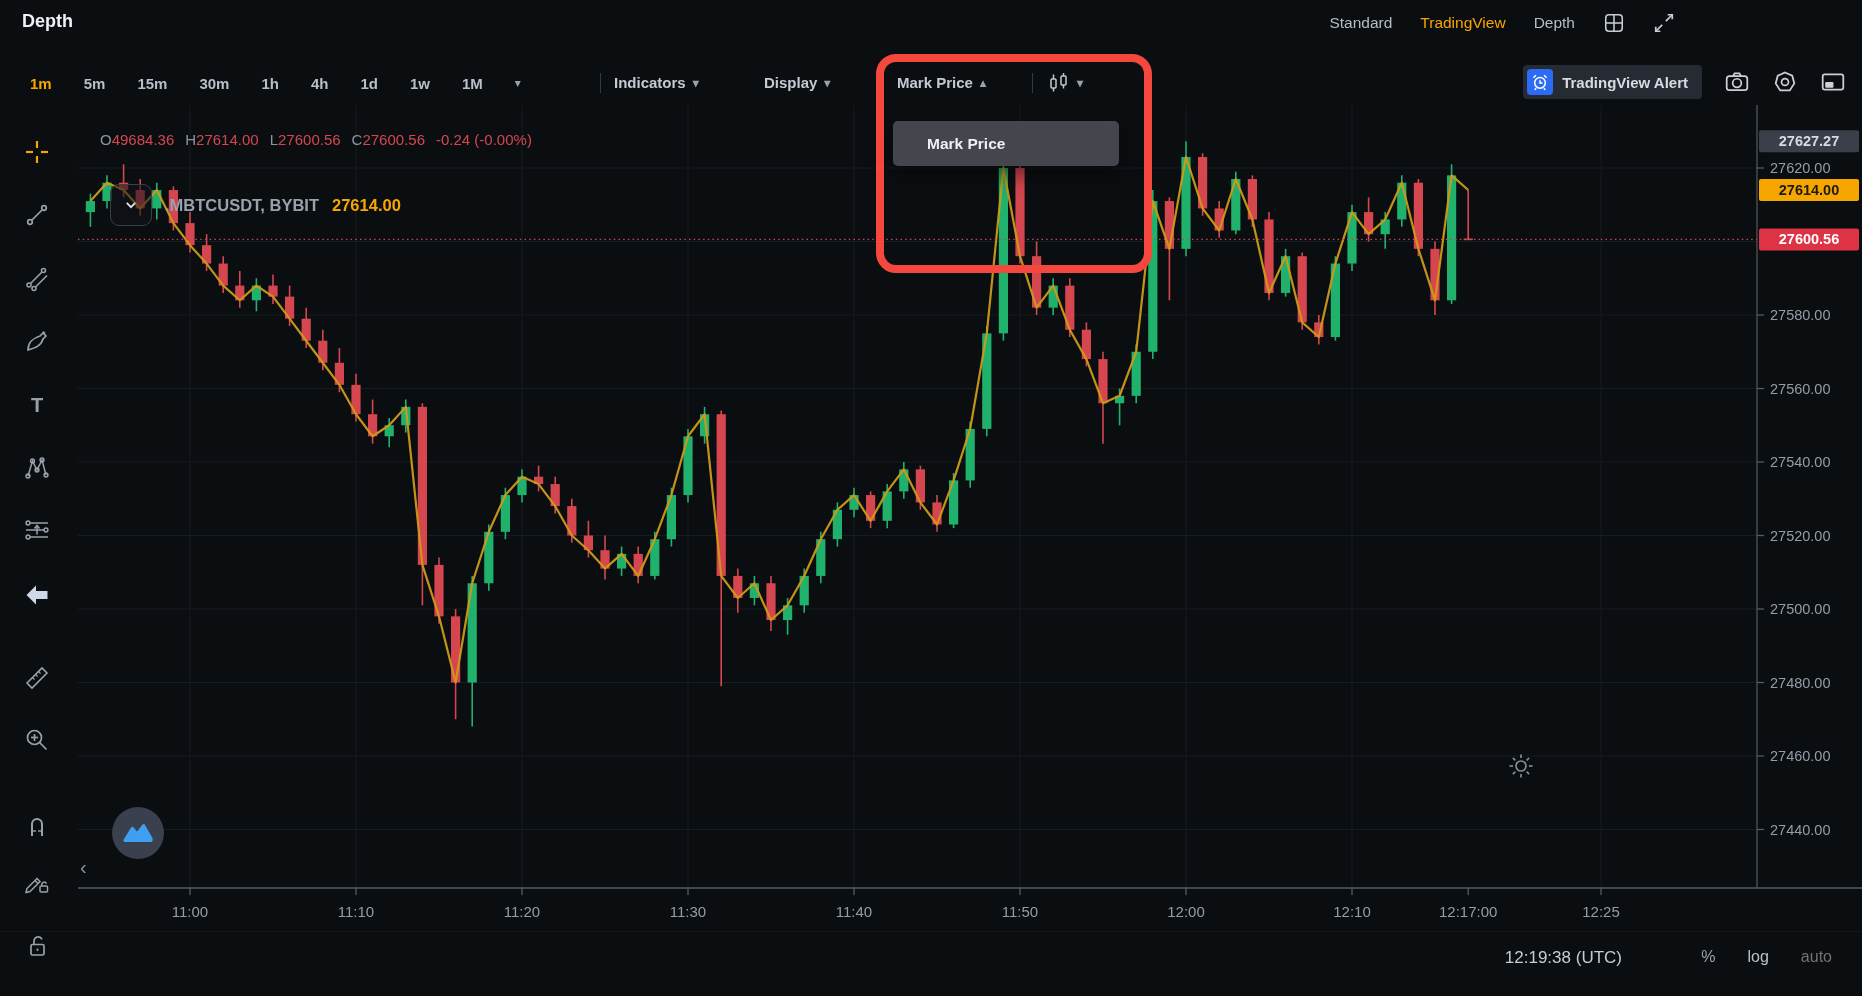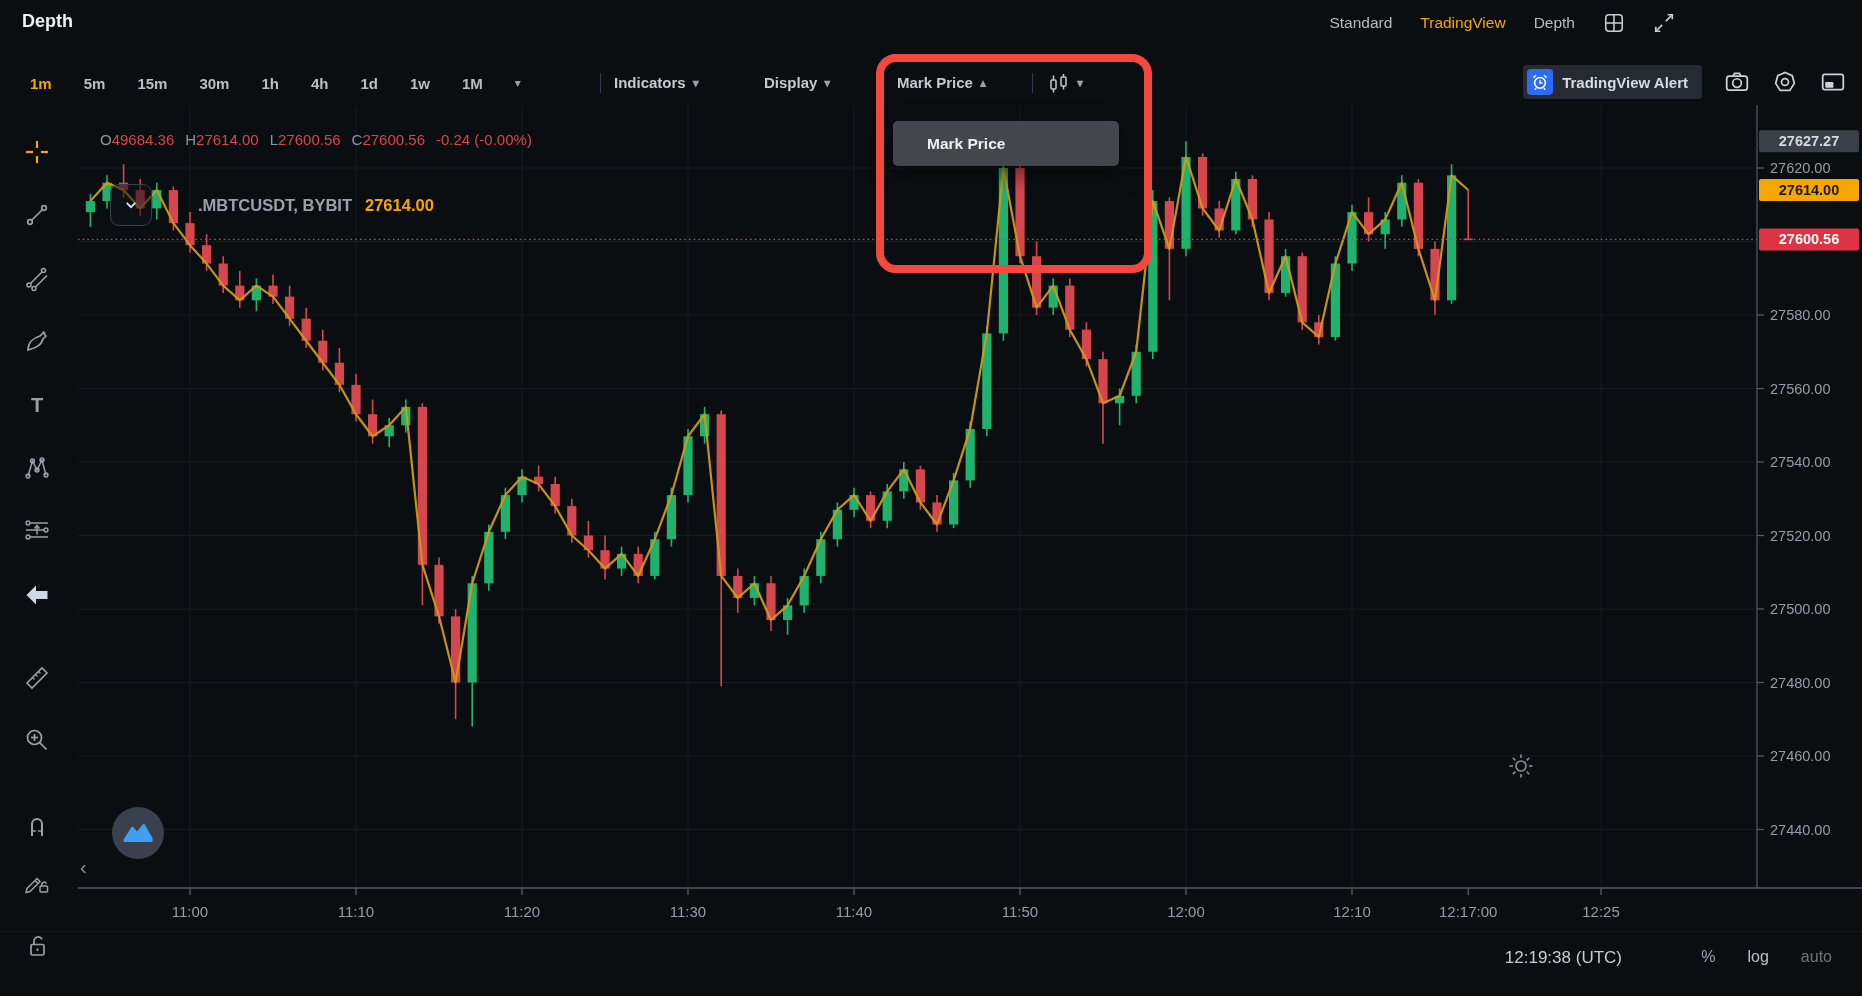--- a/index.html
+++ b/index.html
@@ -18,7 +18,7 @@
   .tf.active{color:#f7a600;}
   .caret{font-size:12px;color:#9aa1ad;}
   .vdiv{width:1px;height:20px;background:#343a44;top:73px;}
-  .ddbtn{display:flex;gap:7px;font-size:15px;font-weight:600;
+  .ddbtn{display:flex;align-items:center;gap:7px;font-size:15px;font-weight:600;
          color:#c4c9d2;top:73px;height:20px;line-height:20px;cursor:pointer;}
   .alertrow{top:65px;display:flex;align-items:center;gap:22px;}
   .alert-btn{display:flex;align-items:center;gap:9px;background:#262b33;border-radius:4px;

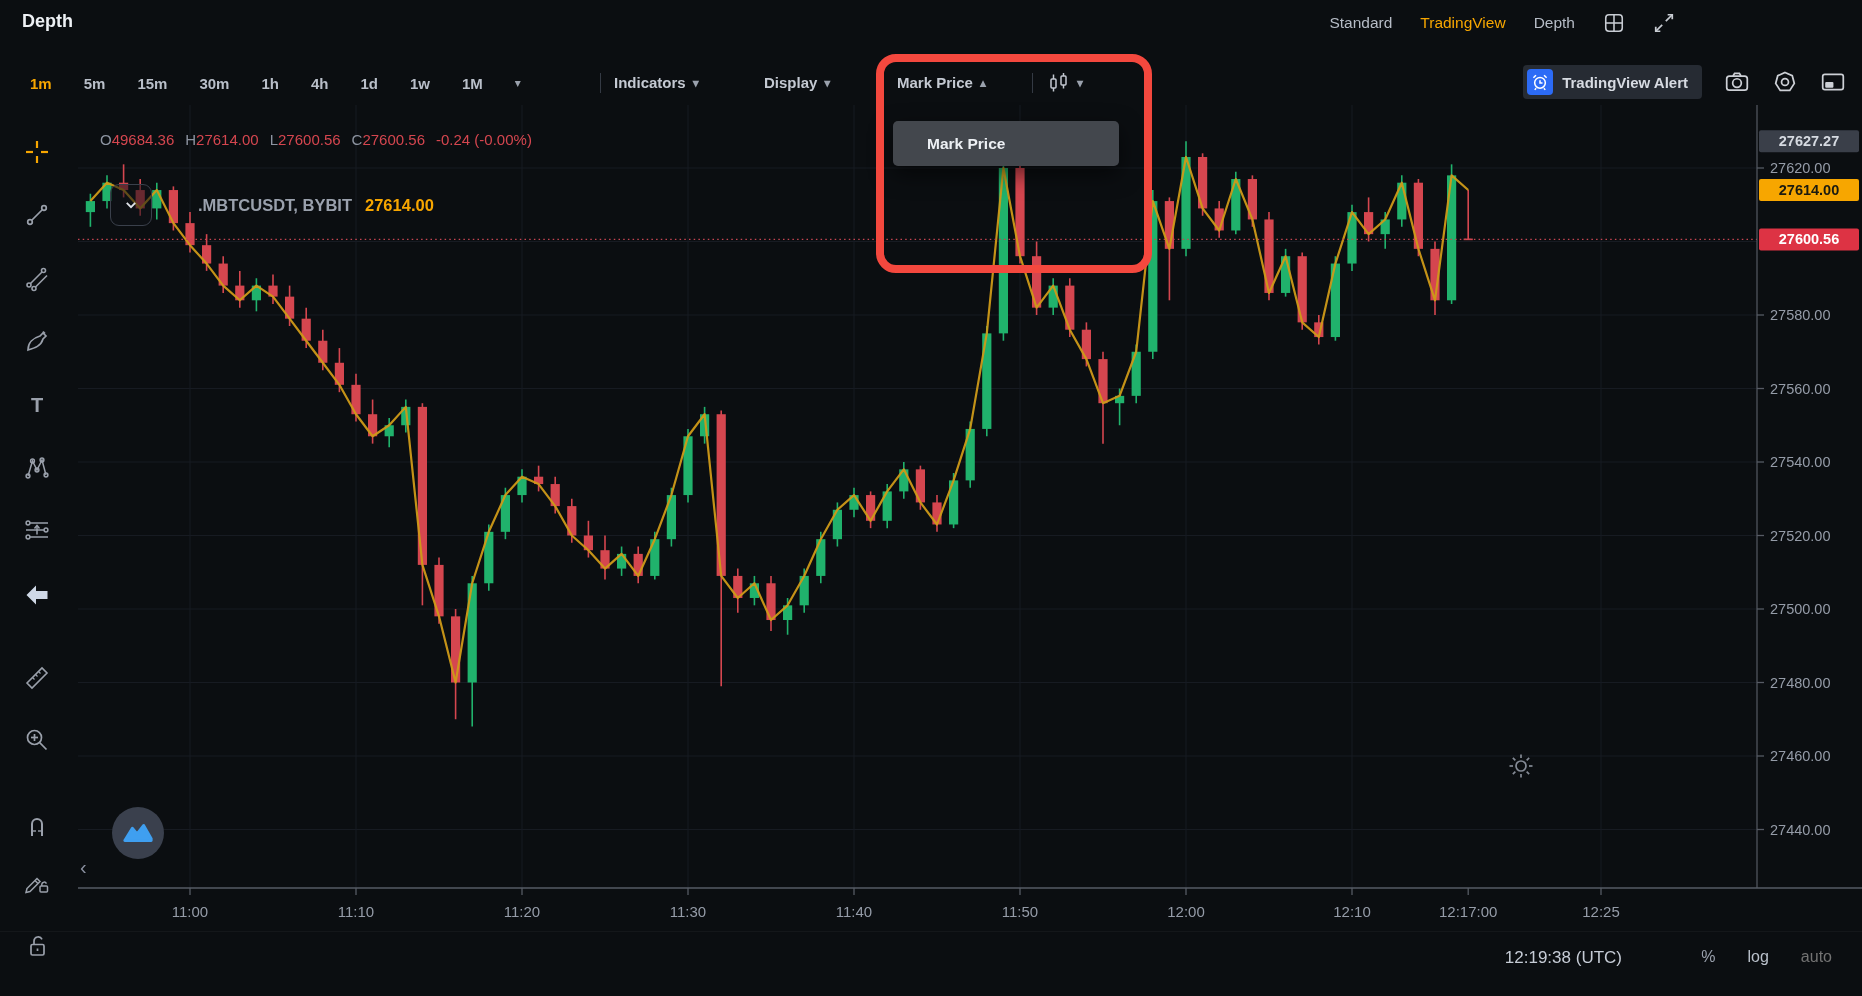--- a/index.html
+++ b/index.html
@@ -34,7 +34,7 @@
   .symrow{left:110px;top:184px;display:flex;align-items:center;gap:13px;}
   .sym-btn{width:40px;height:40px;border:1.5px solid #3a404b;border-radius:9px;
            background:rgba(16,19,24,.55);display:flex;align-items:center;justify-content:center;cursor:pointer;}
-  .sym-name{font-size:16.5px;color:#9aa1ad;font-weight:600;padding-left:33px;}
+  .sym-name{font-size:16.5px;color:#9aa1ad;font-weight:600;}
   .sym-price{font-size:16.5px;color:#f7a600;font-weight:bold;}
   
   .tool{left:0;width:74px;display:flex;justify-content:center;cursor:pointer;}

